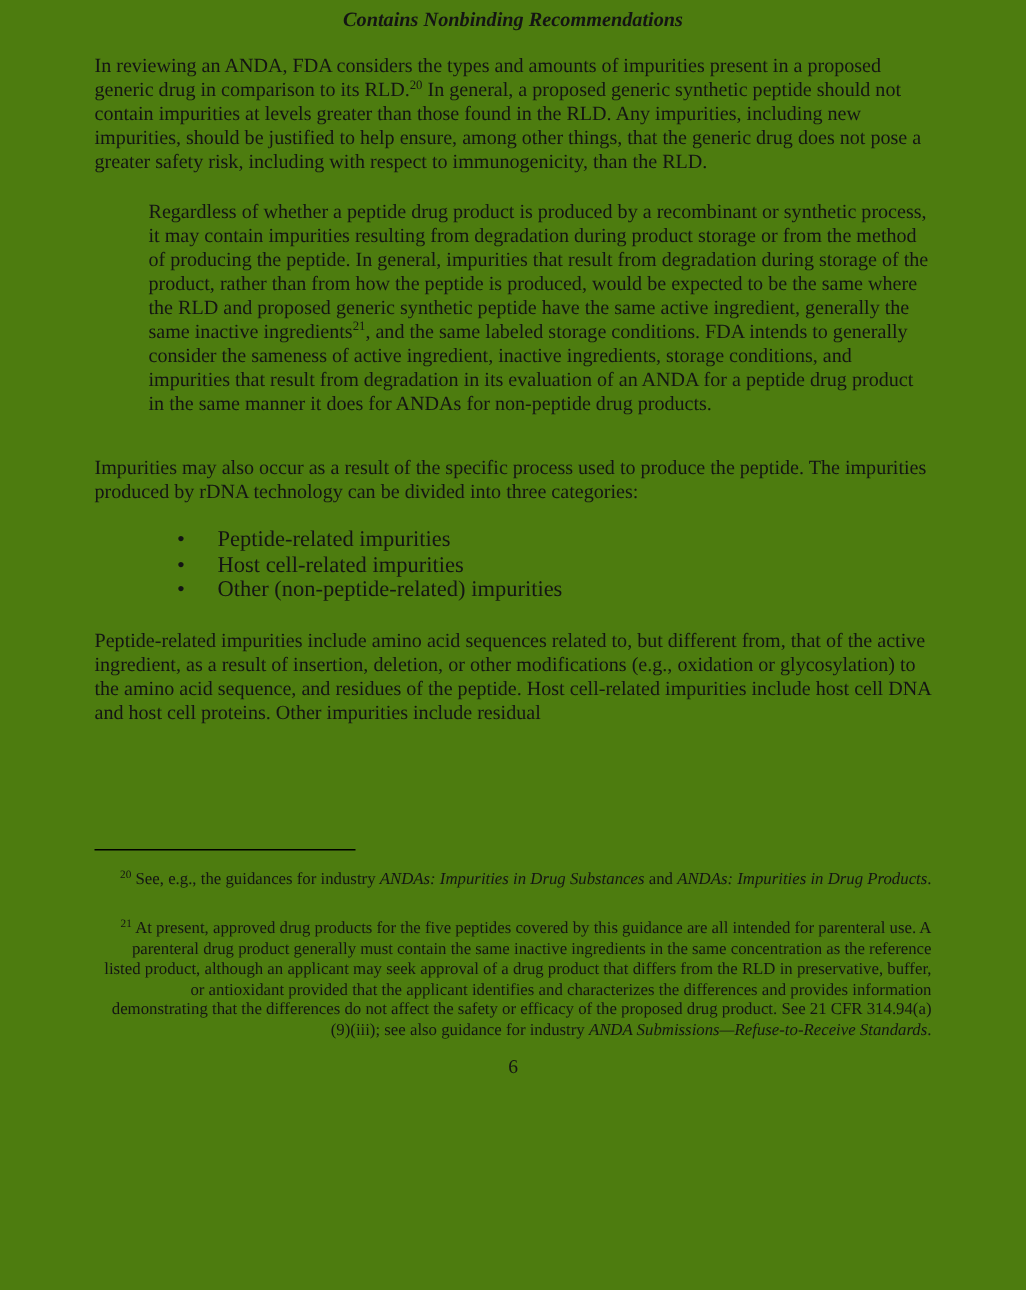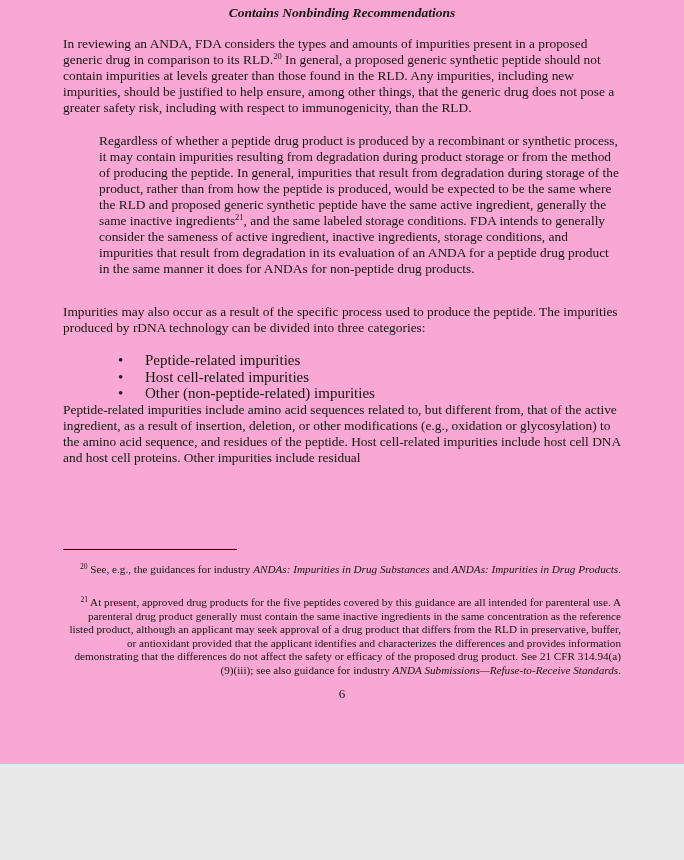--- a/index.html
+++ b/index.html
@@ -10,9 +10,9 @@
   .page {
     position: relative;
     width: 684px;
-    height: 764px;
+    height: 860px;
     margin: 0 auto;
-    background: #f9a8d4;
+    background: #4d7c0f;
     box-sizing: border-box;
     padding: 5px 63px 0 63px;
     font-family: "Liberation Serif", "DejaVu Serif", serif;

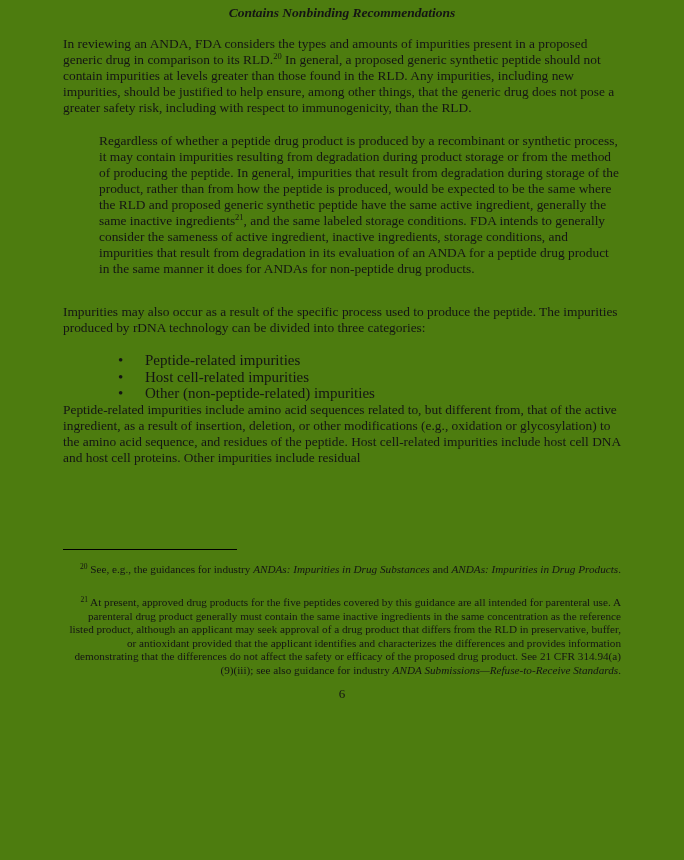--- a/index.html
+++ b/index.html
@@ -46,7 +46,7 @@
   .p1 { margin-top: 15px; }
   .p2 { margin-top: 17px; margin-left: 36px; }
   .p3 { margin-top: 27px; }
-  .p4 { }
+  .p4 { margin-top: 17px; }
   .sup-ref {
     font-size: 8.5px;
     vertical-align: 5px;

